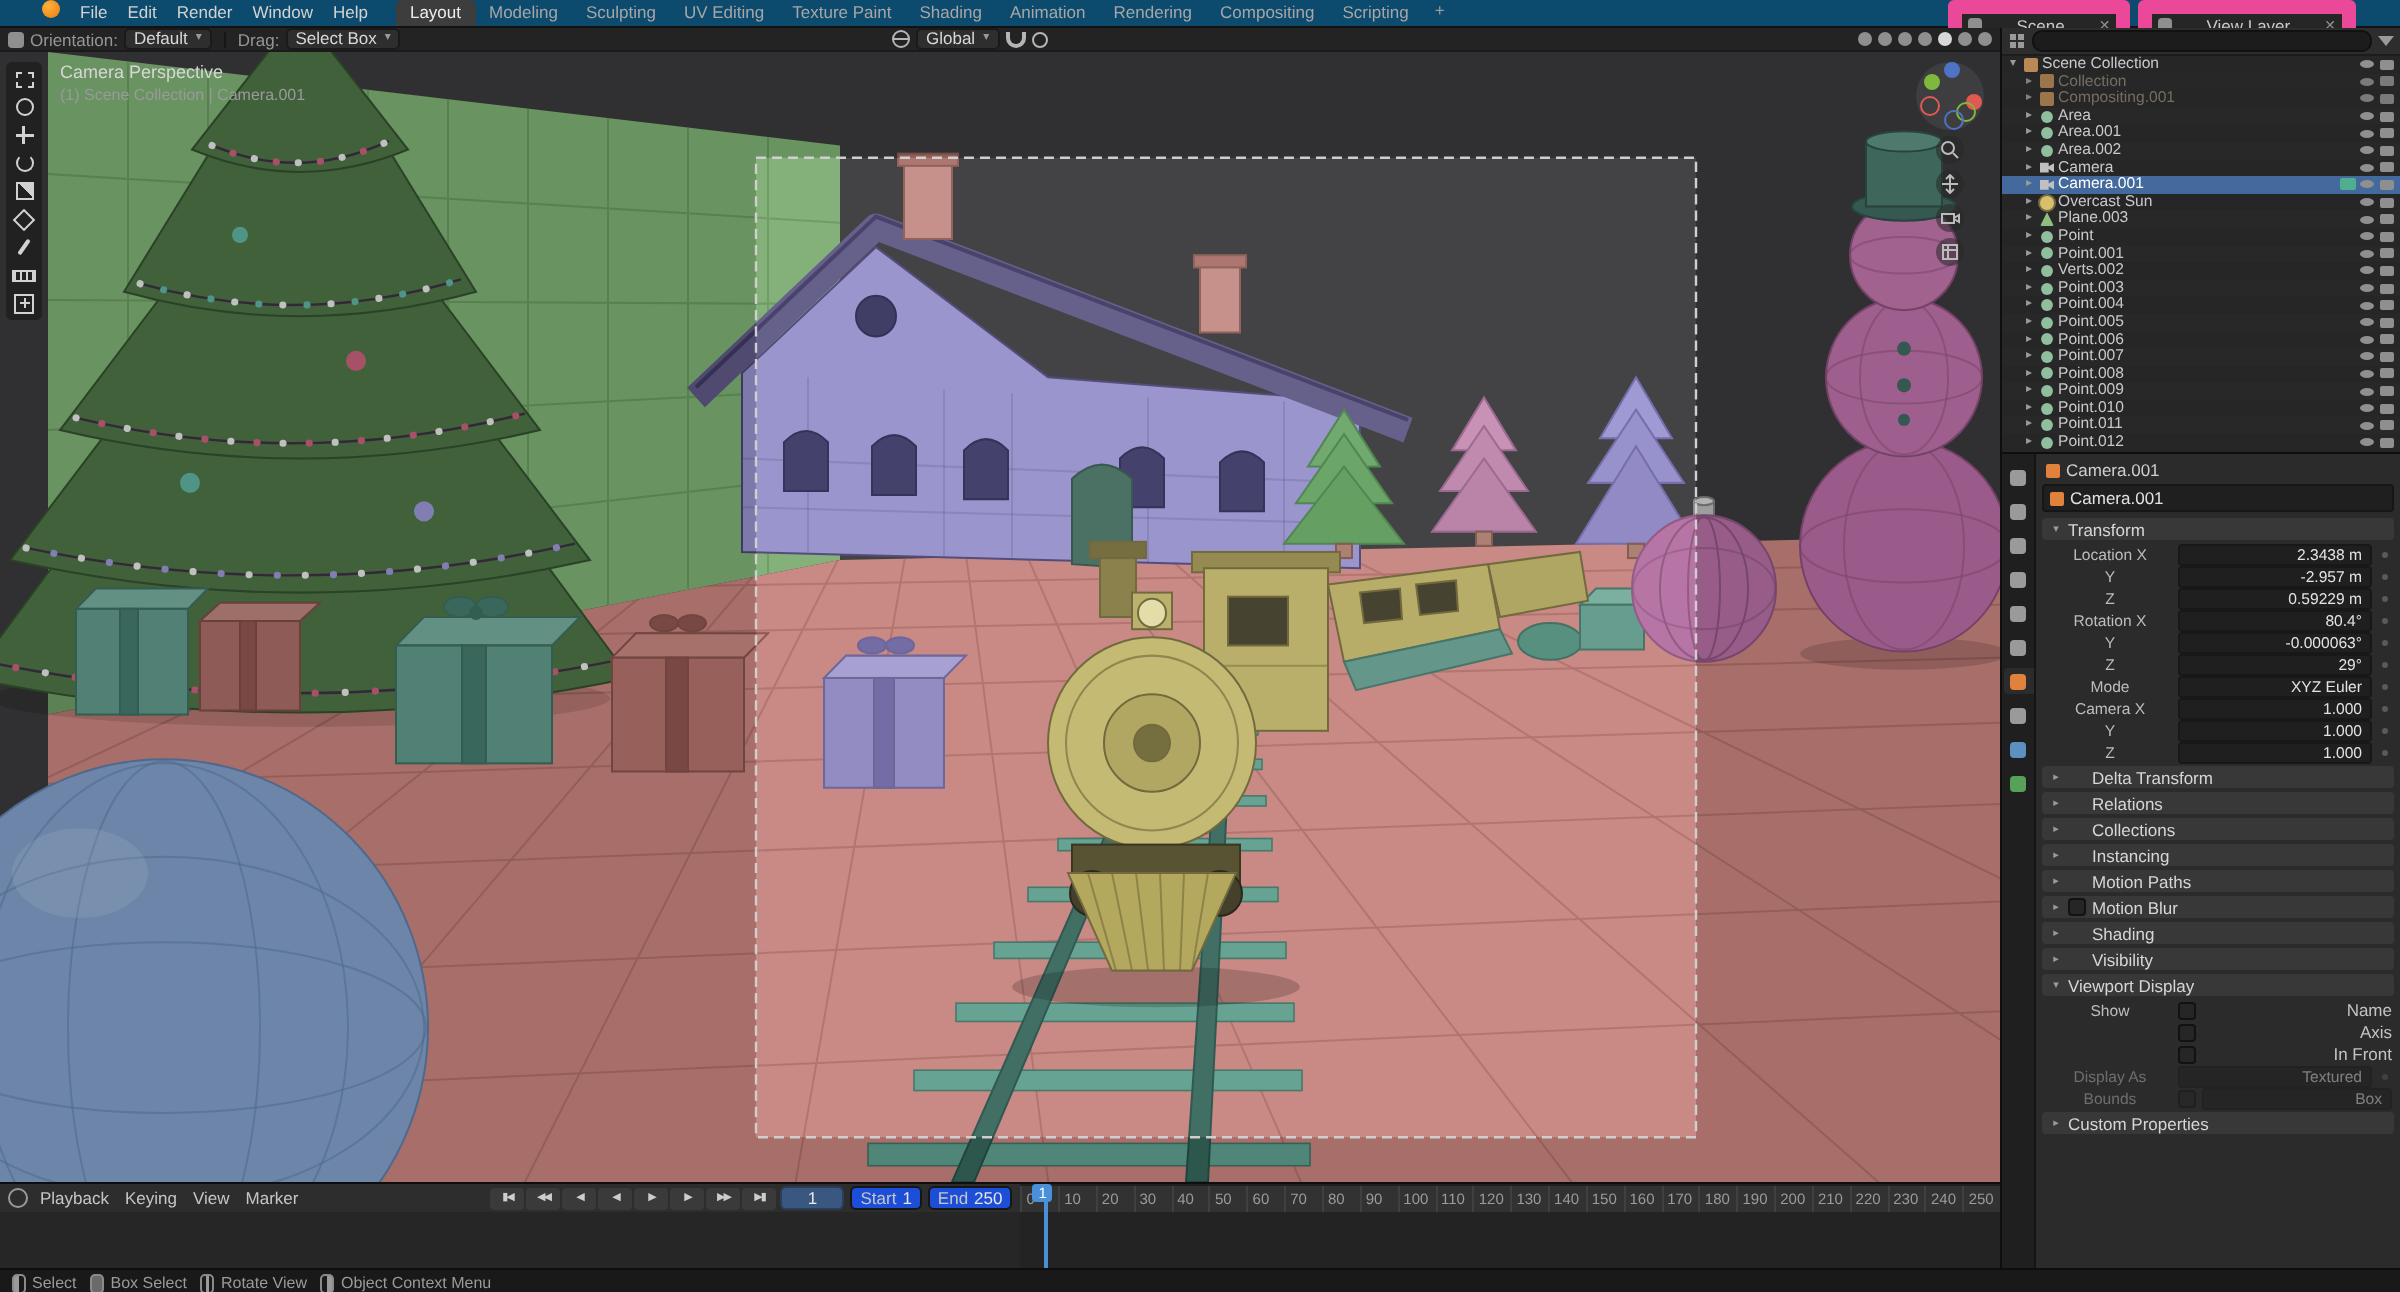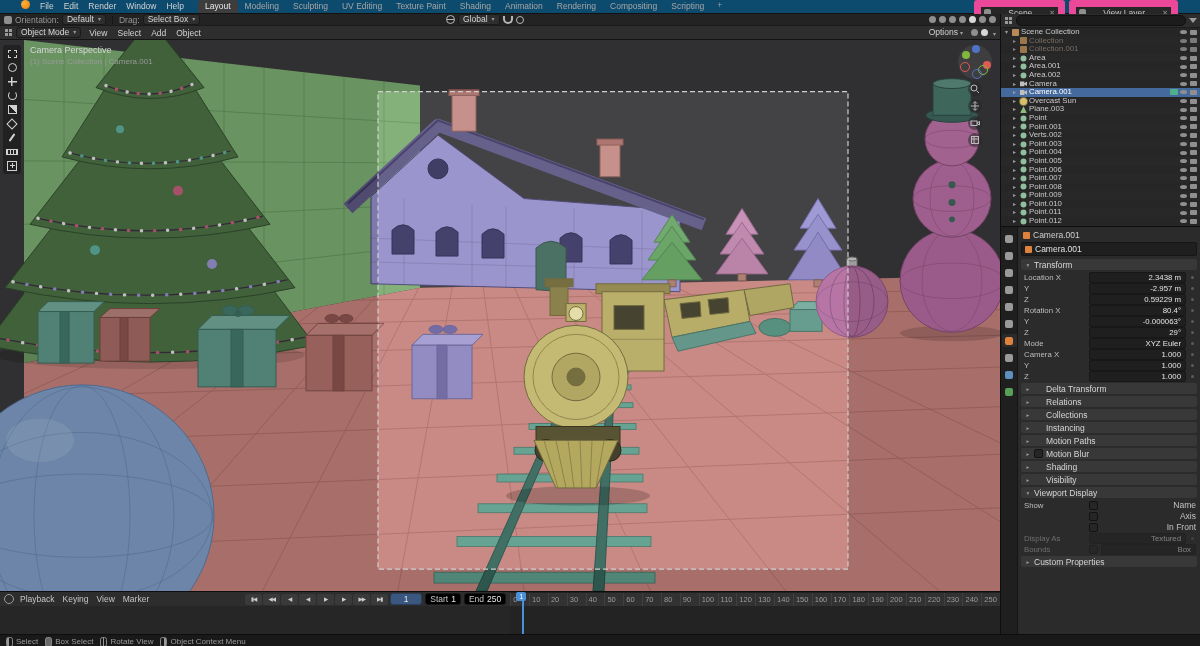--- a/index.html
+++ b/index.html
@@ -197,16 +197,6 @@
           </span>
       </div>
 
-      <div class="vpheader">
-        <span class="edicon"></span>
-        <span class="pillfld caret">Object Mode</span>
-        <span><span class="menu">View</span><span class="menu">Select</span><span class="menu">Add</span><span class="menu">Object</span></span>
-        <span style="flex:1"></span>
-        <span class="menu caret">Options</span>
-        <span class="icirc"></span>
-        <span class="icirc on"></span>
-        <span class="caret"></span>
-      </div>
 
       <div class="viewport">
         <svg class="scene" viewBox="0 0 1000 556" preserveAspectRatio="none">

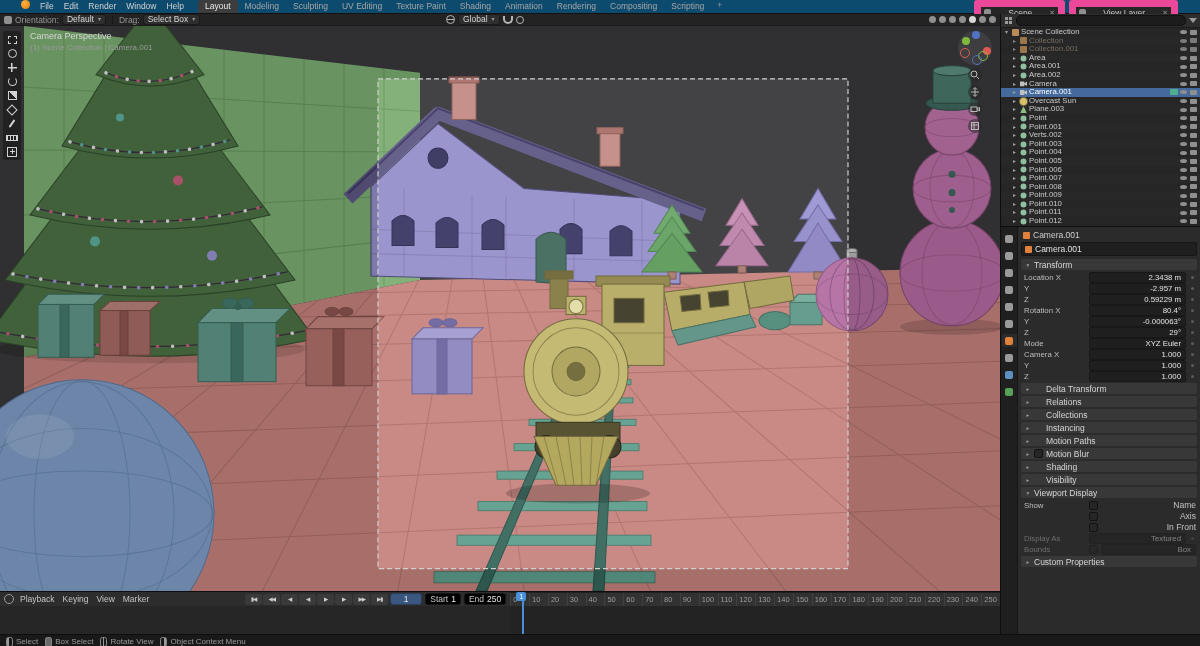--- a/index.html
+++ b/index.html
@@ -595,7 +595,7 @@
             <div class="orow faded" style="padding-left:10px">
               <span class="tri">▸</span>
               <span class="oicon collection-icon"></span>
-              <span class="olabel">Collection.001</span>
+              <span class="olabel">Compositing.001</span>
               <span class="rowicons">
                 <span class="ic-eye"></span>
                 <span class="ic-cam"></span>

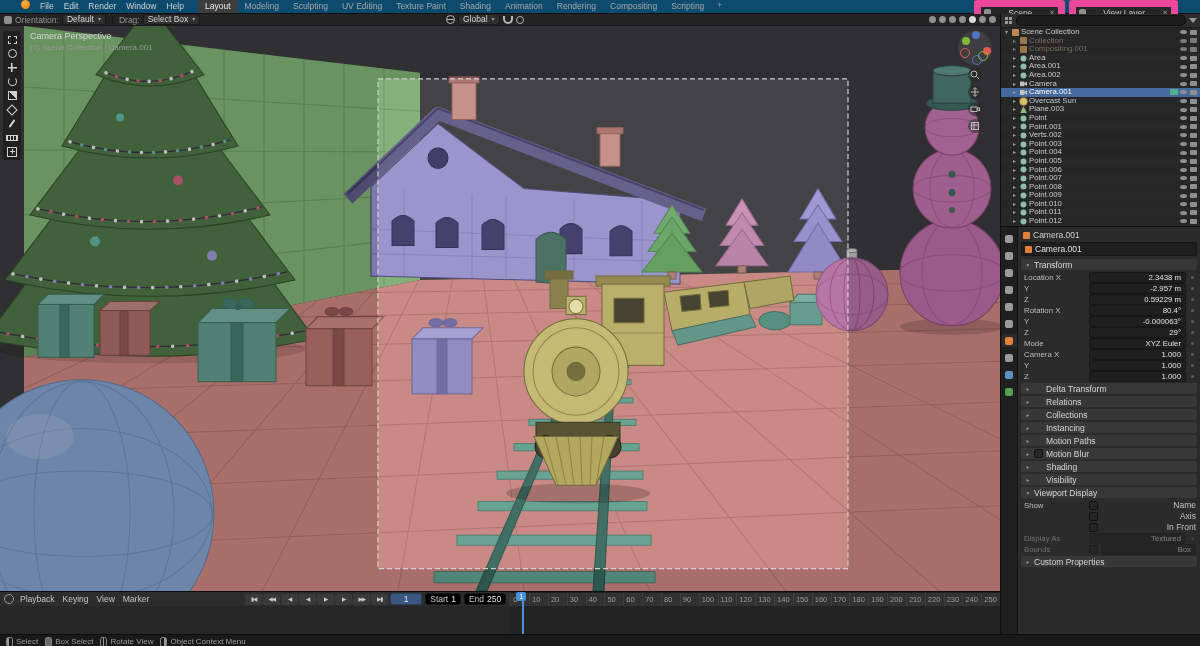--- a/index.html
+++ b/index.html
@@ -115,7 +115,7 @@
   .psec{height:11px;background:#383838;border-radius:2px;display:flex;align-items:center;gap:3px;padding:0 4px;margin:2px 1px;color:#d6d6d6}
   .psec .tri{font-size:5.5px;width:6px}
   .prow{height:10px;display:flex;align-items:center;gap:3px;padding:0 2px 0 4px;margin:1px 0}
-  .plabel{width:62px;text-align:left;color:#bdbdbd;font-size:7.8px;flex:none;white-space:nowrap;overflow:hidden}
+  .plabel{width:62px;text-align:center;color:#bdbdbd;font-size:7.8px;flex:none;white-space:nowrap;overflow:hidden}
   .fld{flex:1;height:9px;background:#1f1f1f;border:1px solid #181818;border-radius:2px;color:#e3e3e3;font-size:7.8px;display:flex;align-items:center;justify-content:flex-end;padding:0 4px;min-width:0;white-space:nowrap;overflow:hidden}
   .pdot{width:7px;display:flex;justify-content:center;flex:none}
   .pdot i{width:3px;height:3px;border-radius:50%;background:#5a5a5a}

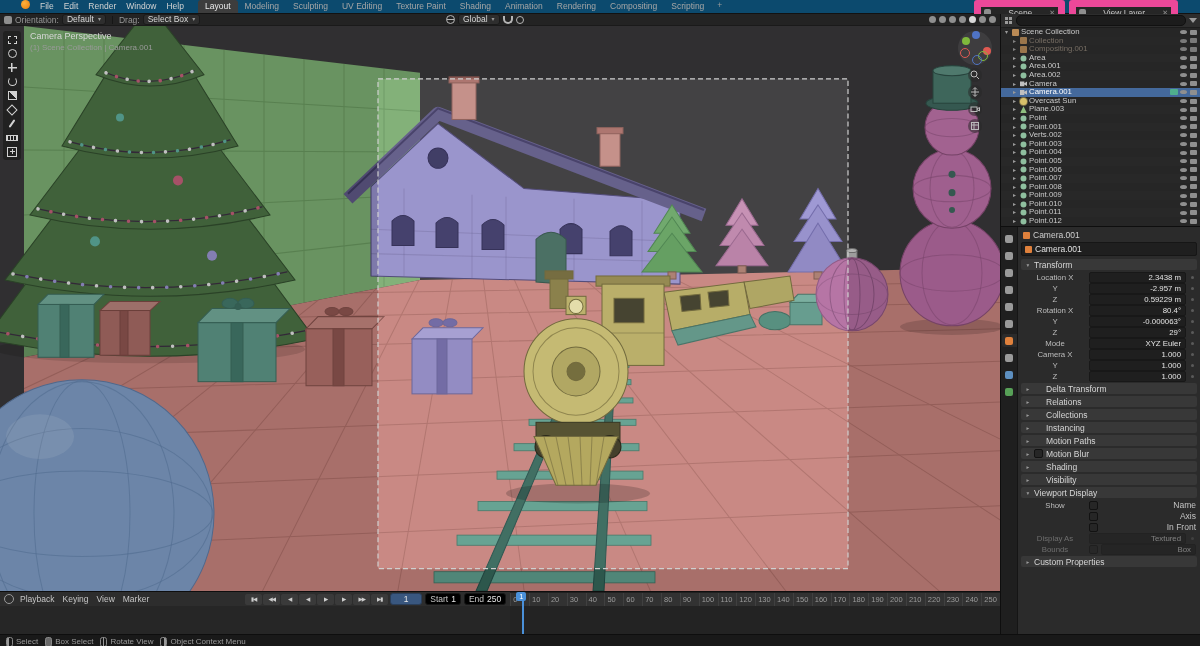--- a/index.html
+++ b/index.html
@@ -70,7 +70,7 @@
   .tbtn{min-width:13px;height:11px;background:#3a3a3a;border-radius:2px;color:#cdcdcd;font-size:5.5px;letter-spacing:-1px;display:flex;align-items:center;justify-content:center;padding:0 2px}
   .tl-right{margin-left:auto;display:flex;gap:3px;align-items:center}
   .cfld{width:30px;height:10px;background:#39577f;border:1px solid #2a3e59;border-radius:3px;color:#e8e8e8;text-align:center;line-height:10px}
-  .sepill{display:flex;gap:3px;background:#000000;border:1px solid #161616;border-radius:3px;padding:0 4px;height:10px;line-height:10px;color:#c6c6c6;white-space:nowrap}
+  .sepill{display:flex;gap:3px;background:#1d4ed8;border:1px solid #161616;border-radius:3px;padding:0 4px;height:10px;line-height:10px;color:#c6c6c6;white-space:nowrap}
   .sepill b{color:#e6e6e6;font-weight:normal}
   .tl-body{flex:1;position:relative;display:flex;flex-direction:column}
   .tl-ruler{height:13px;background:#323232;border-top:1px solid #202020;display:flex;overflow:hidden}

